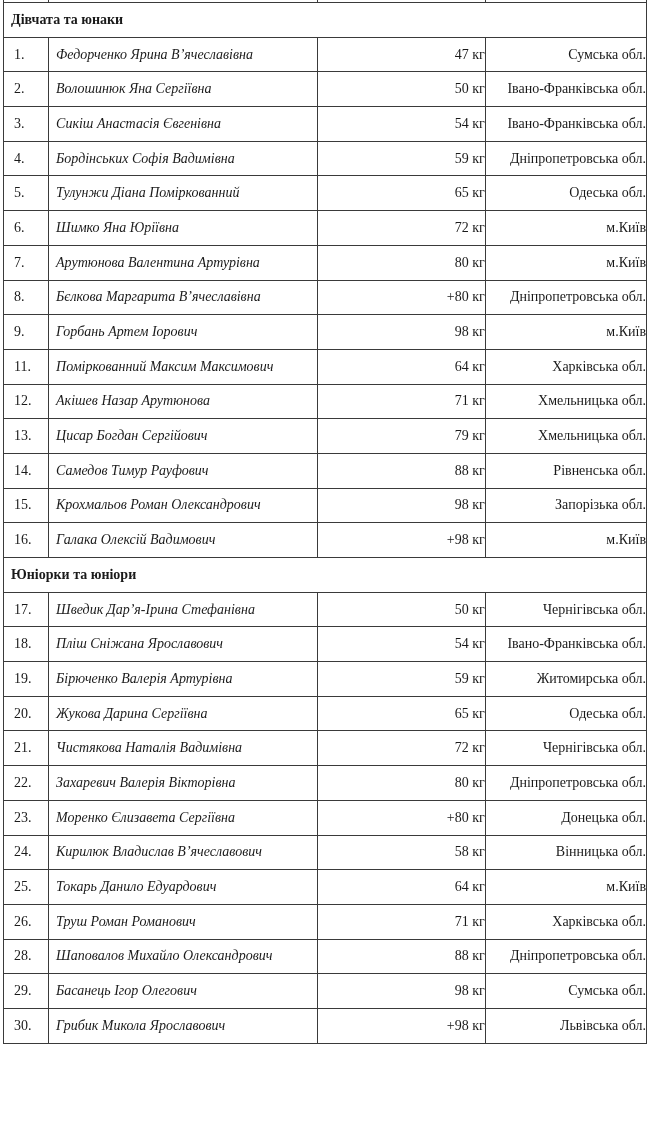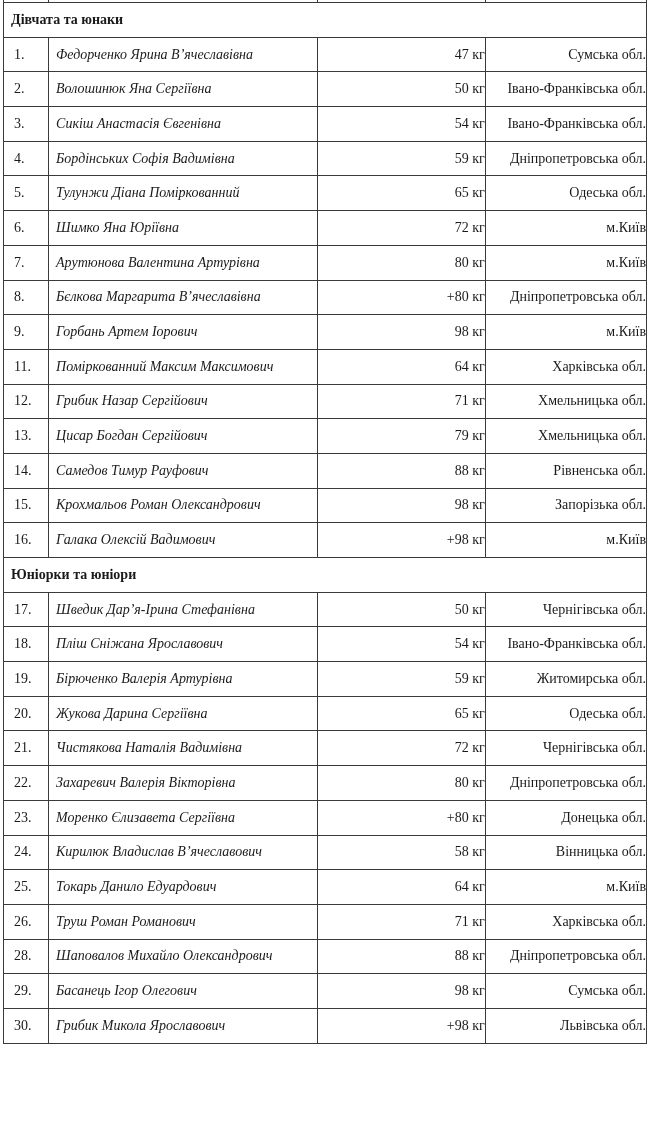--- a/index.html
+++ b/index.html
@@ -140,7 +140,7 @@
       </tr>
       <tr>
         <td class="num">12.</td>
-        <td class="name">Грибик Назар Сергійович</td>
+        <td class="name">Акішев Назар Арутюнова</td>
         <td class="weight">71 кг</td>
         <td class="region">Хмельницька обл.</td>
       </tr>

